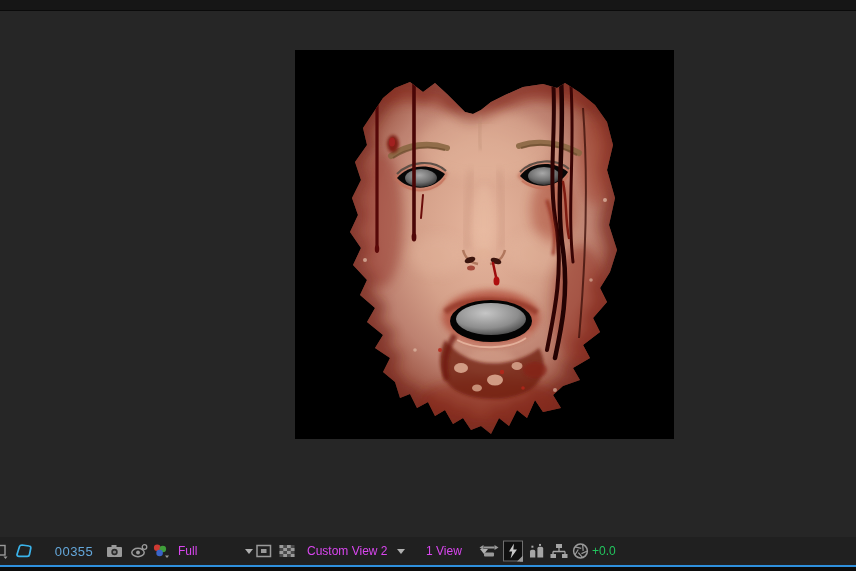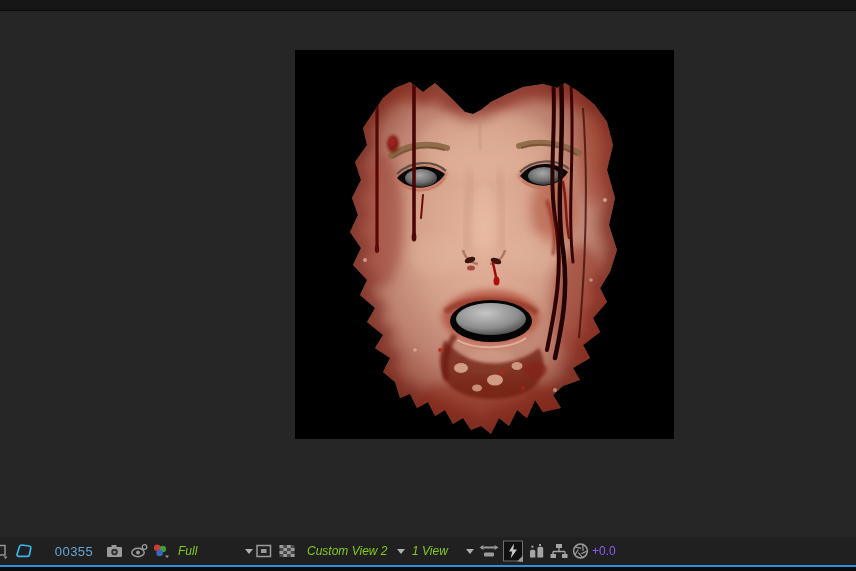--- a/index.html
+++ b/index.html
@@ -19,7 +19,7 @@
     background:#202020;color:#c9c9c9;font-size:12px;
   }
   .tb-item{position:absolute;top:50%;transform:translateY(-50%);display:flex;align-items:center;white-space:nowrap;cursor:default;}
-  .tb-label{color:#84cc16;font-size:12px;font-style:italic;}
+  .tb-label{color:#d946ef;font-size:12px;}
   .timecode{color:#64a7da;font-size:13px;letter-spacing:0.5px;}
   .exposure{color:#8b5cf6;font-size:12px;}
   .caret{width:0;height:0;border-left:4.5px solid transparent;border-right:4.5px solid transparent;border-top:5px solid #b0b0b0;margin-left:6px;}

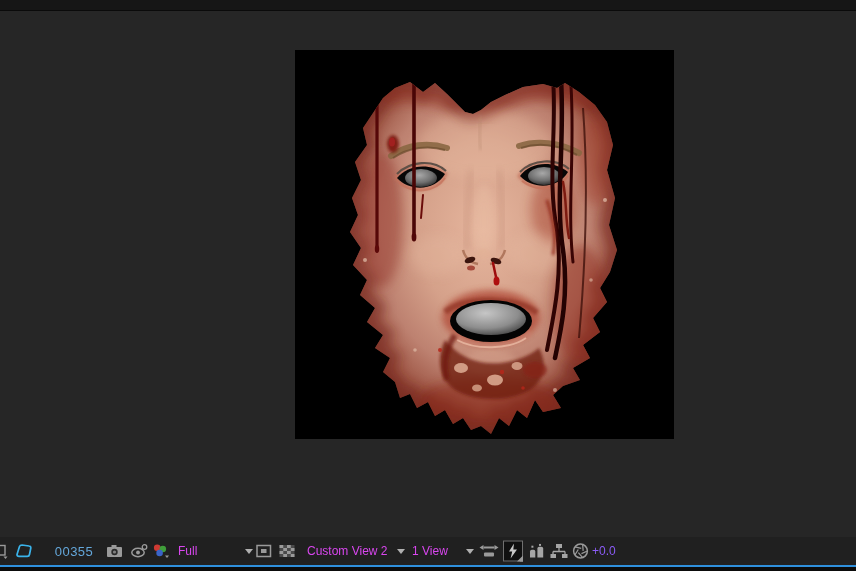--- a/index.html
+++ b/index.html
@@ -241,7 +241,7 @@
       <span class="caret" style="margin-left:10px"></span>
     </div>
 
-    <div class="tb-item" style="left:412px">
+    <div class="tb-item" style="left:426px">
       <span class="tb-label">1 View</span>
       <span class="caret" style="margin-left:18px"></span>
     </div>

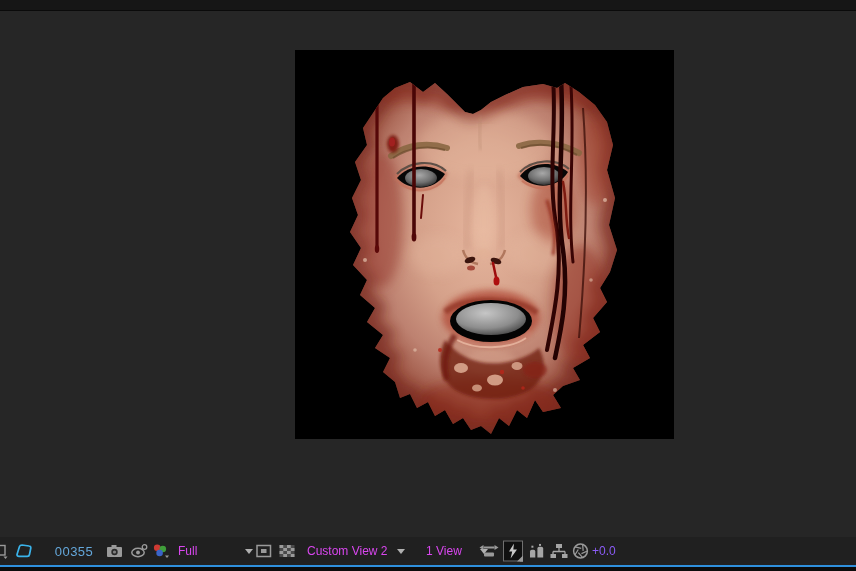--- a/index.html
+++ b/index.html
@@ -21,7 +21,7 @@
   .tb-item{position:absolute;top:50%;transform:translateY(-50%);display:flex;align-items:center;white-space:nowrap;cursor:default;}
   .tb-label{color:#d946ef;font-size:12px;}
   .timecode{color:#64a7da;font-size:13px;letter-spacing:0.5px;}
-  .exposure{color:#8b5cf6;font-size:12px;}
+  .exposure{color:#22c55e;font-size:12px;}
   .caret{width:0;height:0;border-left:4.5px solid transparent;border-right:4.5px solid transparent;border-top:5px solid #b0b0b0;margin-left:6px;}
   .fp-box{position:relative;width:20px;height:21px;background:#101010;border:1px solid #707070;display:flex;align-items:center;justify-content:center;}
   .fp-caret{position:absolute;right:-1px;bottom:-1px;width:0;height:0;border-left:3.5px solid transparent;border-top:3.5px solid transparent;border-bottom:3.5px solid #9a9a9a;border-right:3.5px solid #9a9a9a;}

